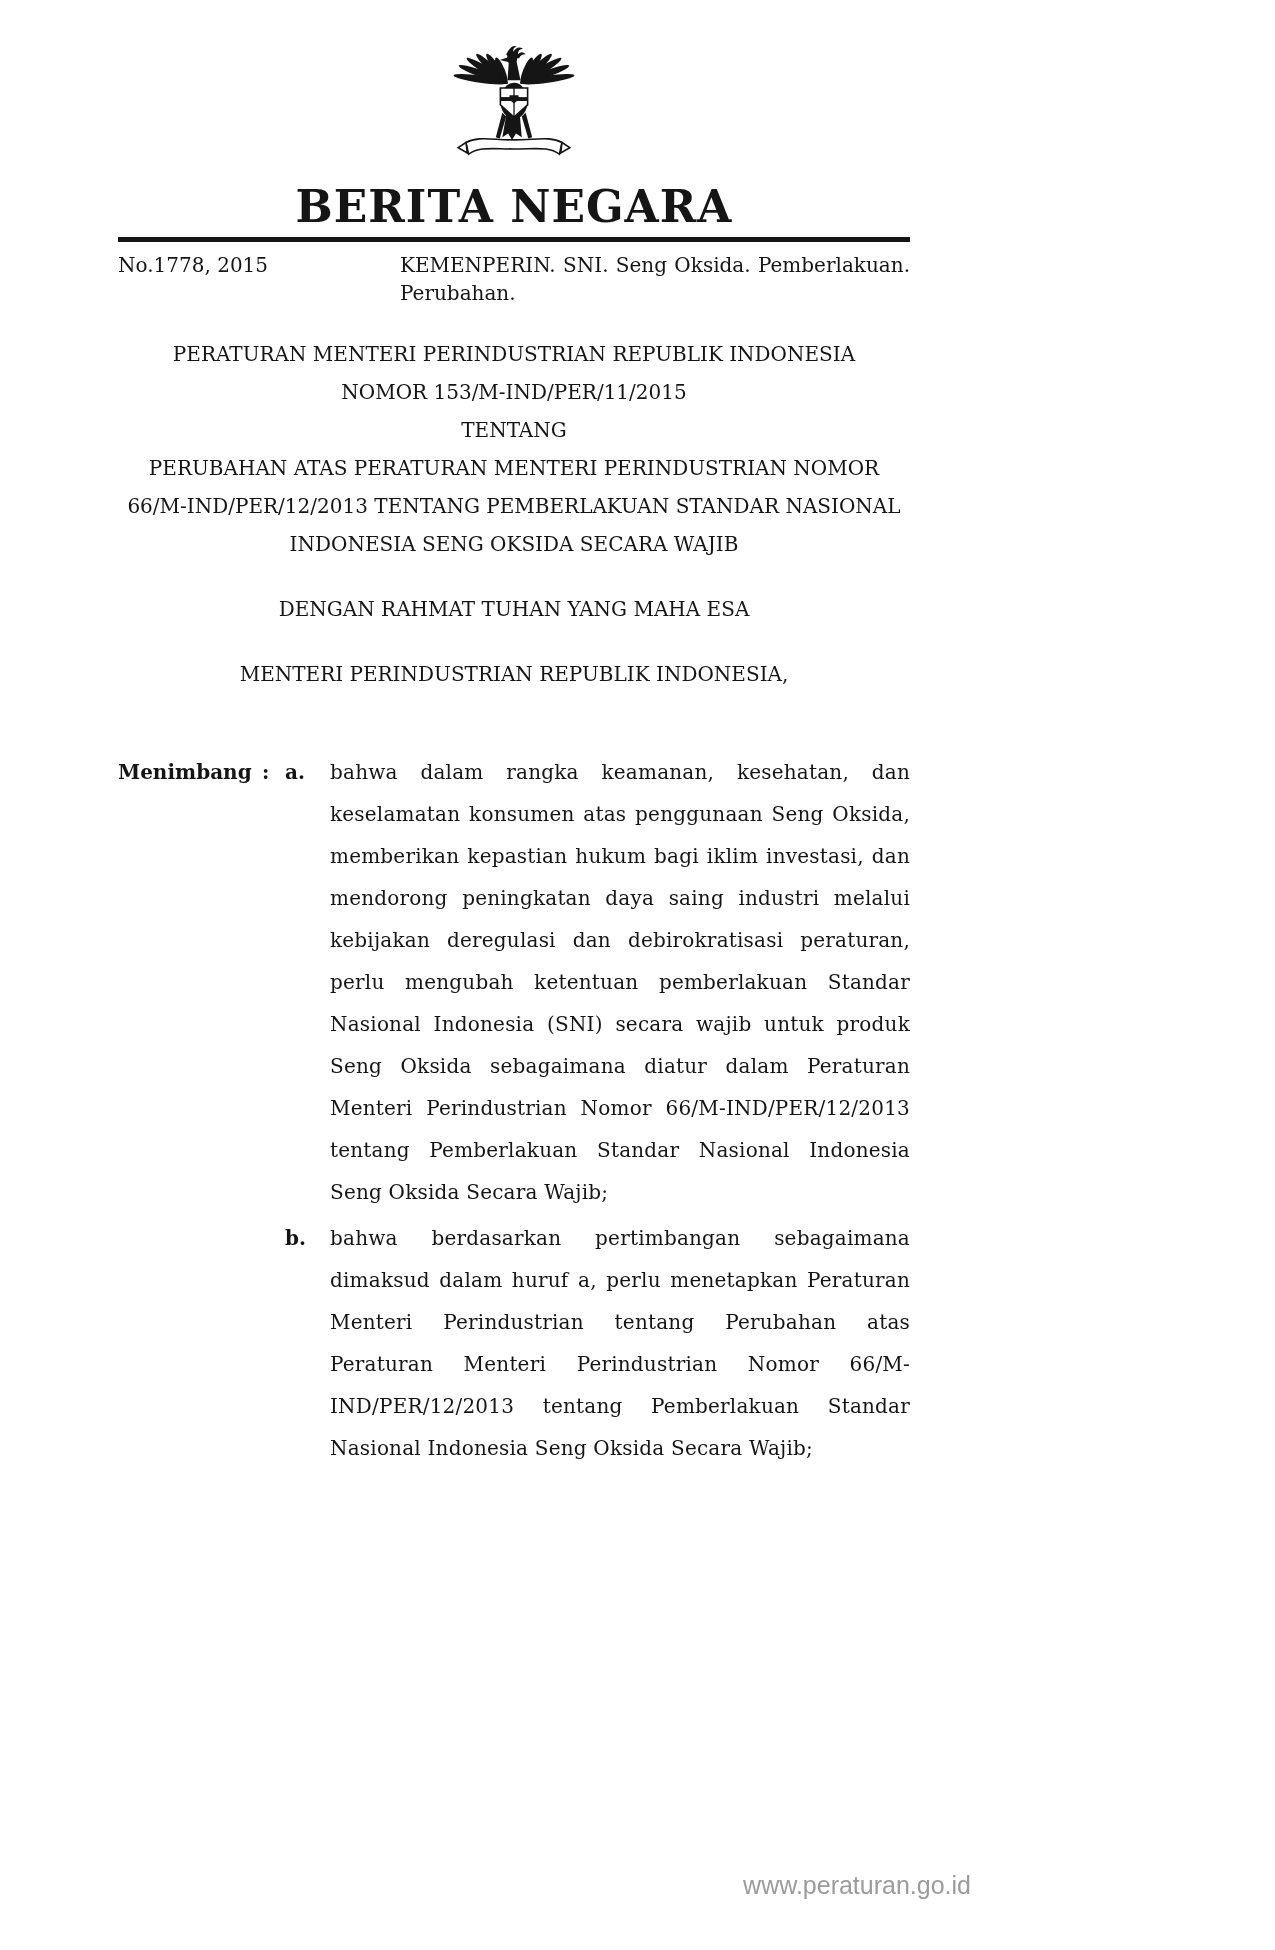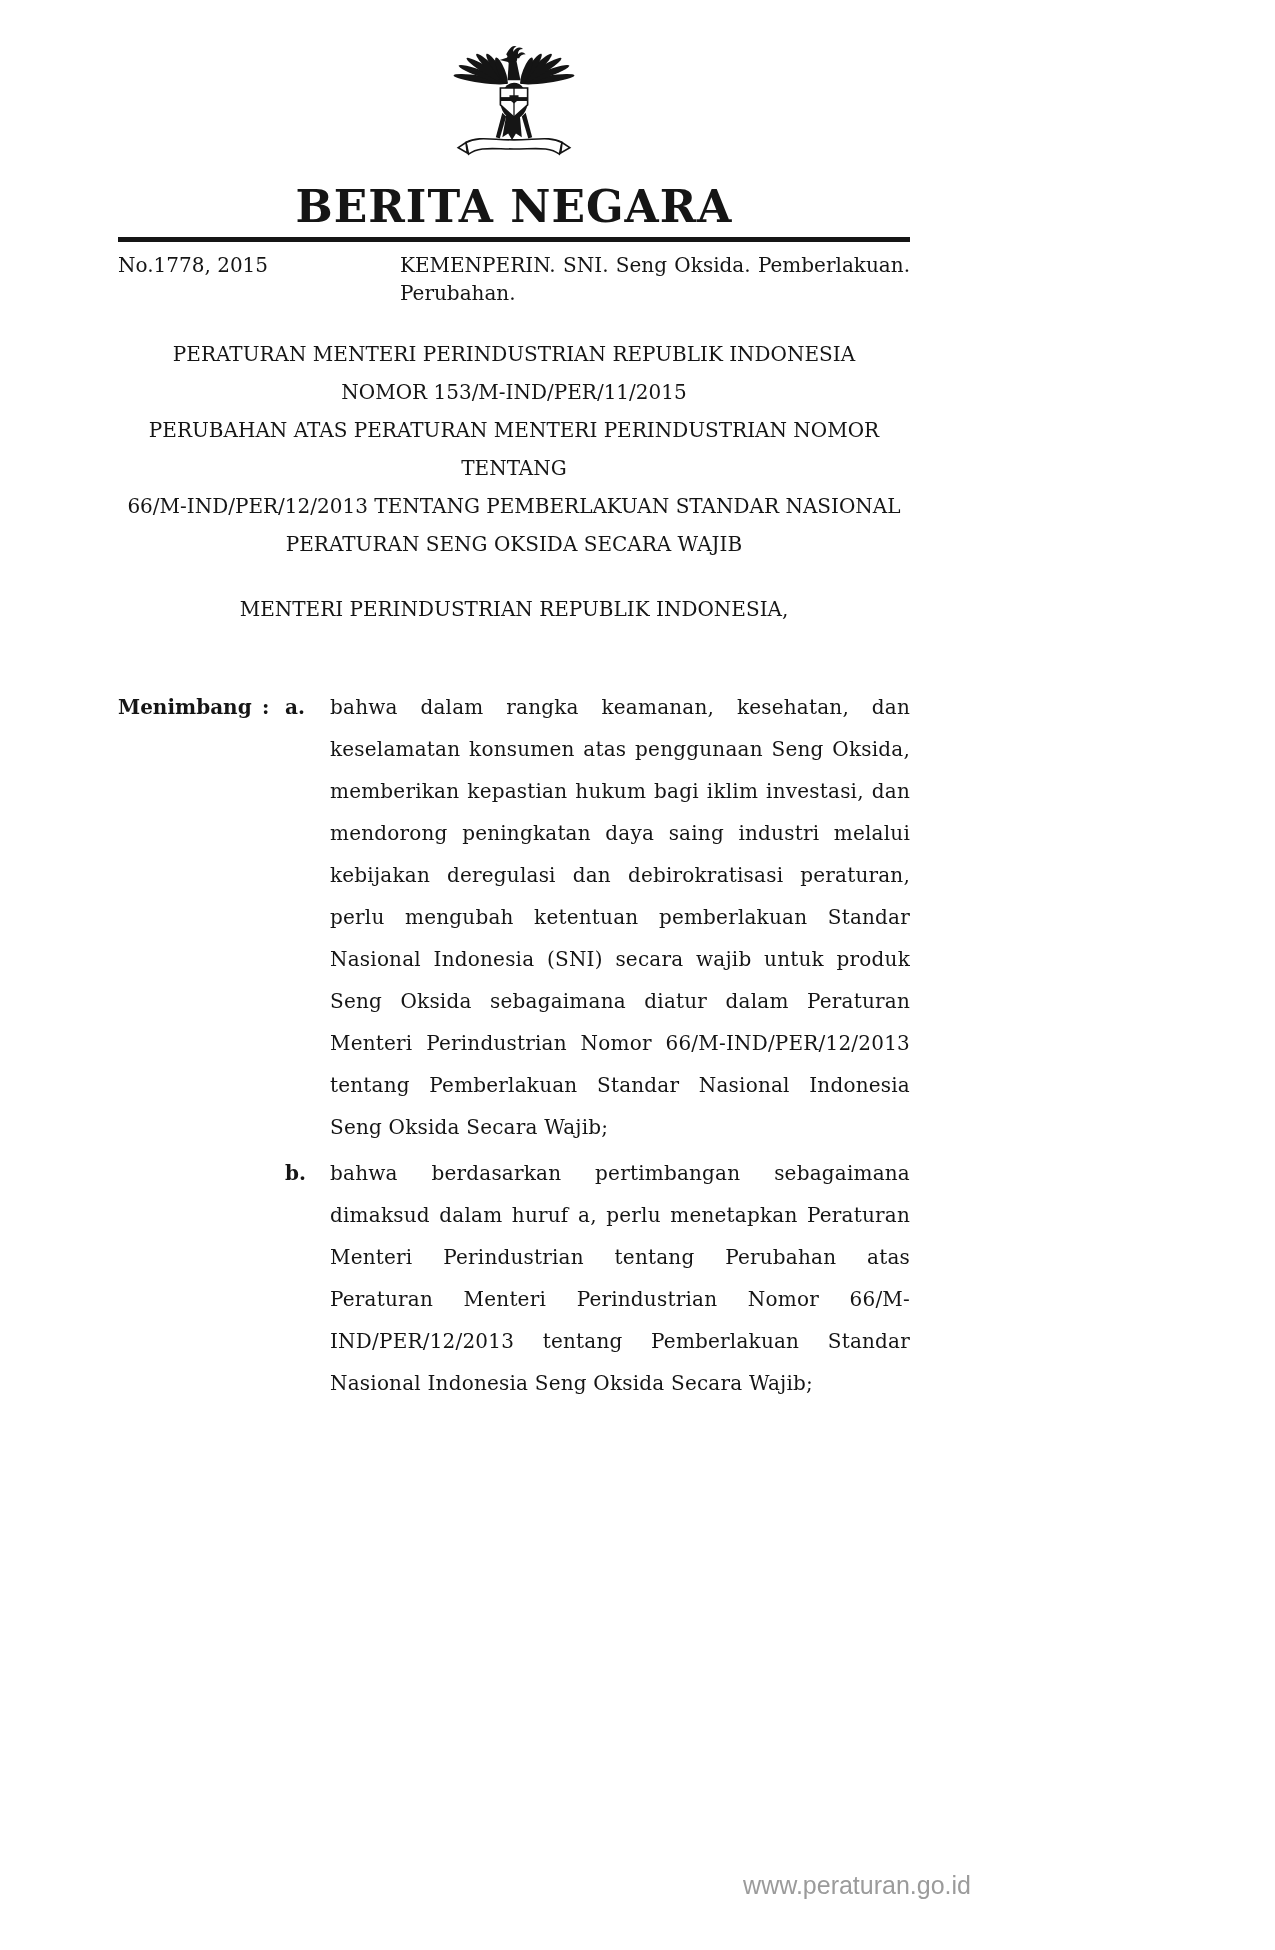--- a/index.html
+++ b/index.html
@@ -151,8 +151,8 @@
     <div class="title-block">
       <div>PERATURAN MENTERI PERINDUSTRIAN REPUBLIK INDONESIA</div>
       <div>NOMOR 153/M-IND/PER/11/2015</div>
+      <div>TENTANG</div>
       <div>PERUBAHAN ATAS PERATURAN MENTERI PERINDUSTRIAN NOMOR</div>
-      <div>TENTANG</div>
       <div>66/M-IND/PER/12/2013 TENTANG PEMBERLAKUAN STANDAR NASIONAL</div>
       <div>PERATURAN SENG OKSIDA SECARA WAJIB</div>
     </div>

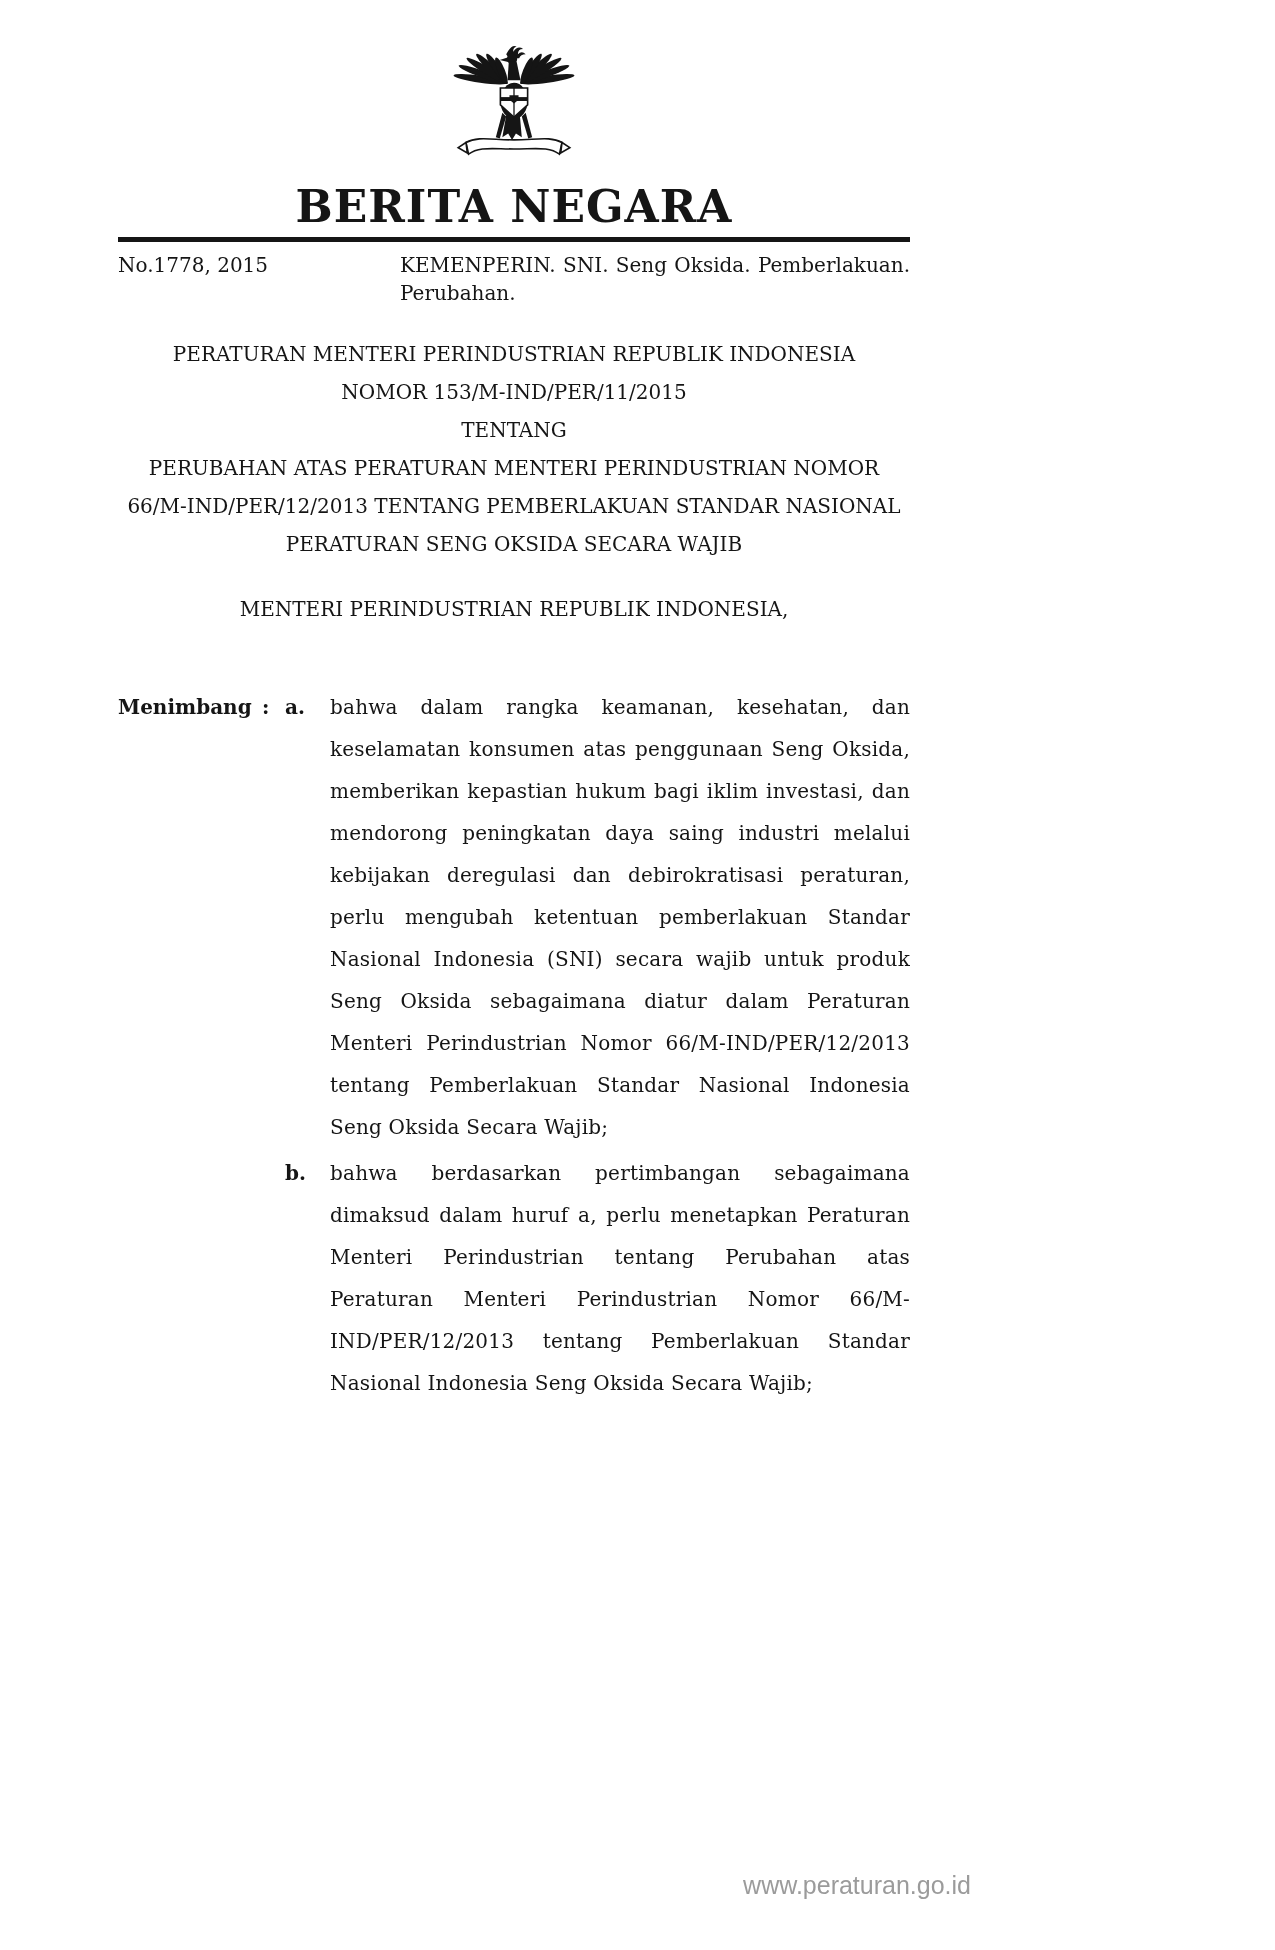--- a/index.html
+++ b/index.html
@@ -154,7 +154,7 @@
       <div>TENTANG</div>
       <div>PERUBAHAN ATAS PERATURAN MENTERI PERINDUSTRIAN NOMOR</div>
       <div>66/M-IND/PER/12/2013 TENTANG PEMBERLAKUAN STANDAR NASIONAL</div>
-      <div>PERATURAN SENG OKSIDA SECARA WAJIB</div>
+      <div>INDONESIA SENG OKSIDA SECARA WAJIB</div>
     </div>
 
 

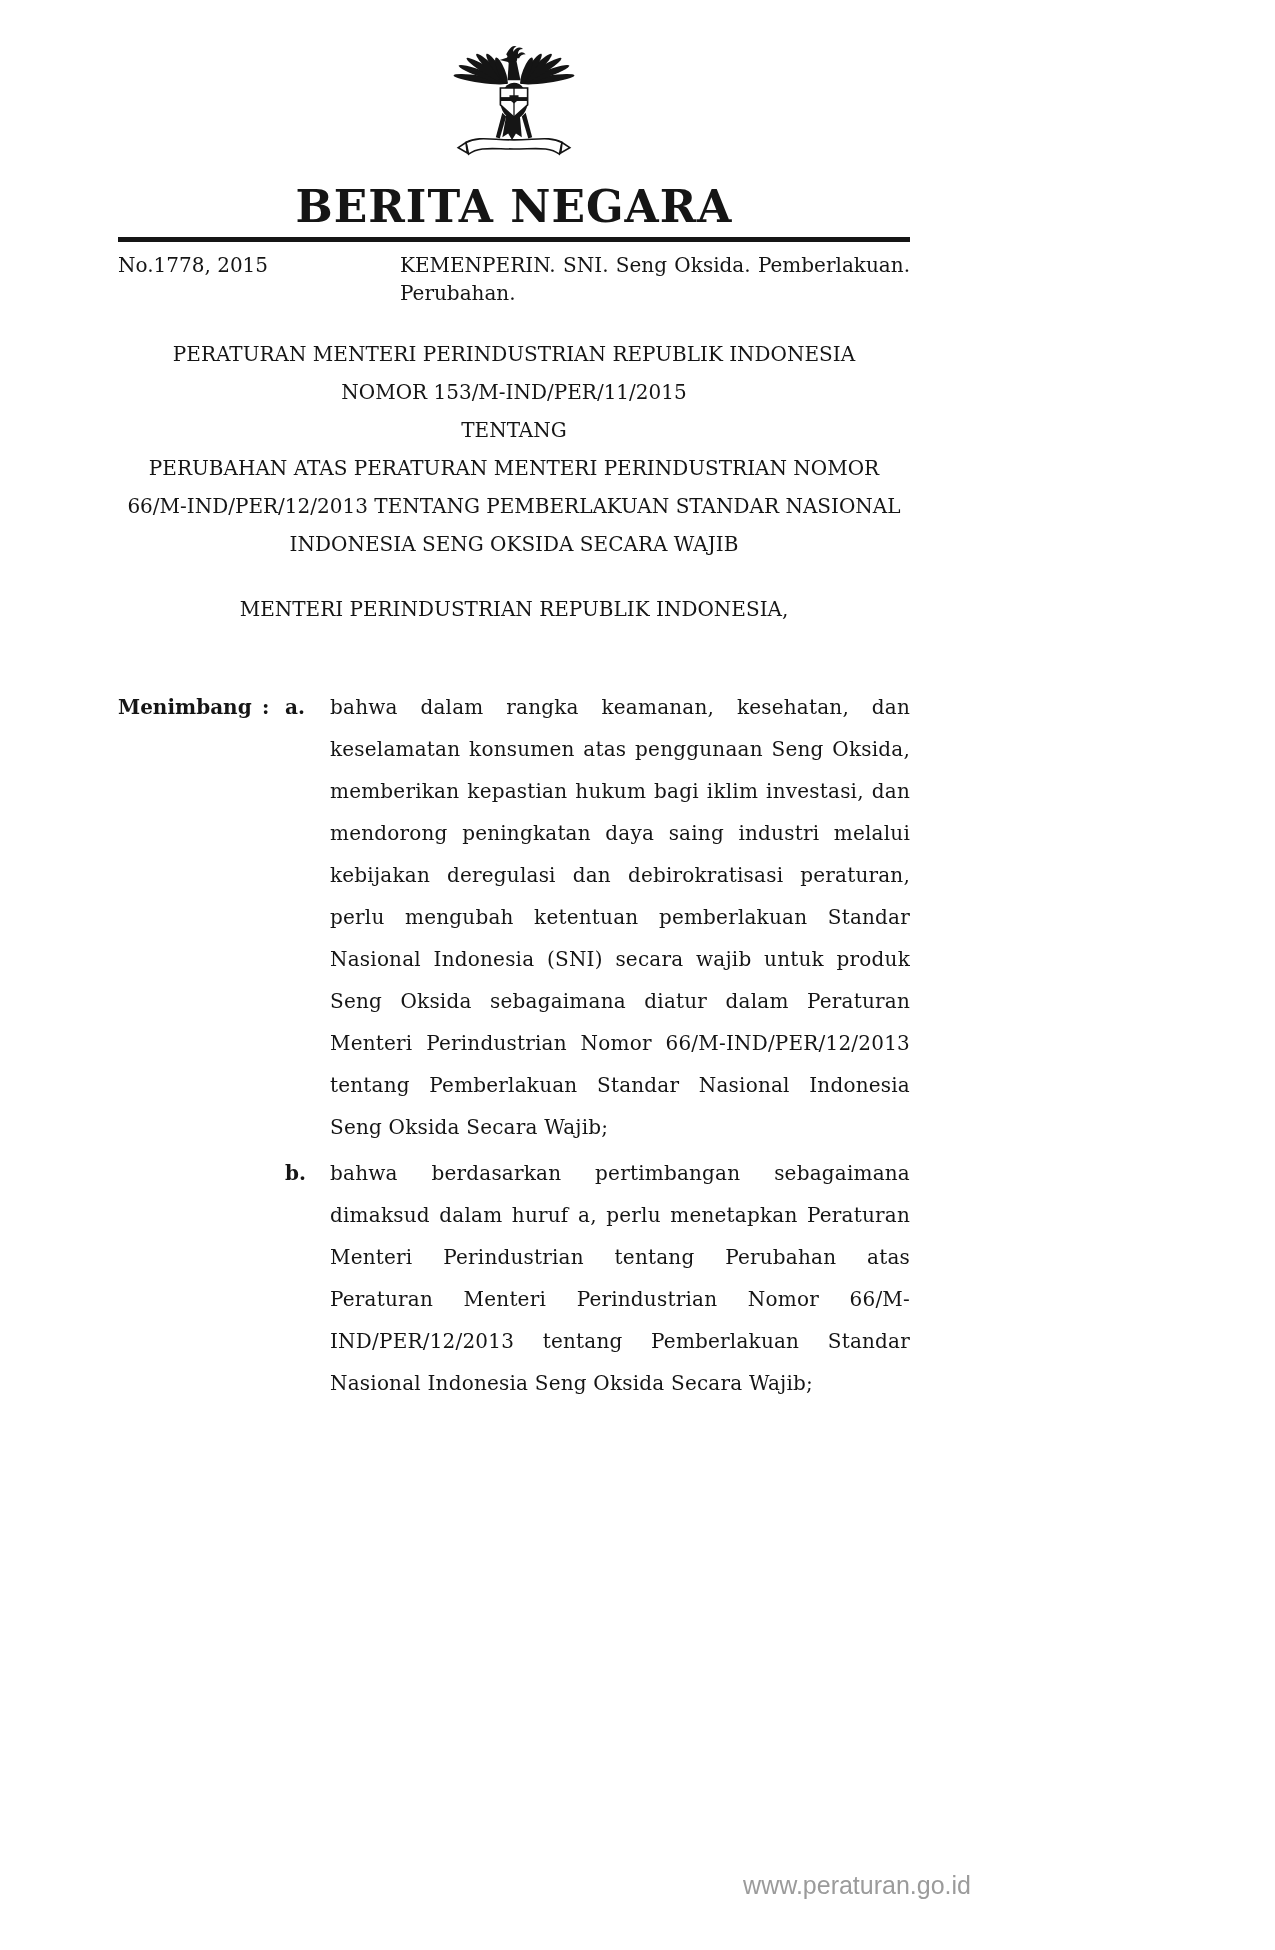--- a/index.html
+++ b/index.html
@@ -157,6 +157,7 @@
       <div>INDONESIA SENG OKSIDA SECARA WAJIB</div>
     </div>
 
+    <div class="invocation">DENGAN RAHMAT TUHAN YANG MAHA ESA</div>
 
     <div class="authority">MENTERI PERINDUSTRIAN REPUBLIK INDONESIA,</div>
 

